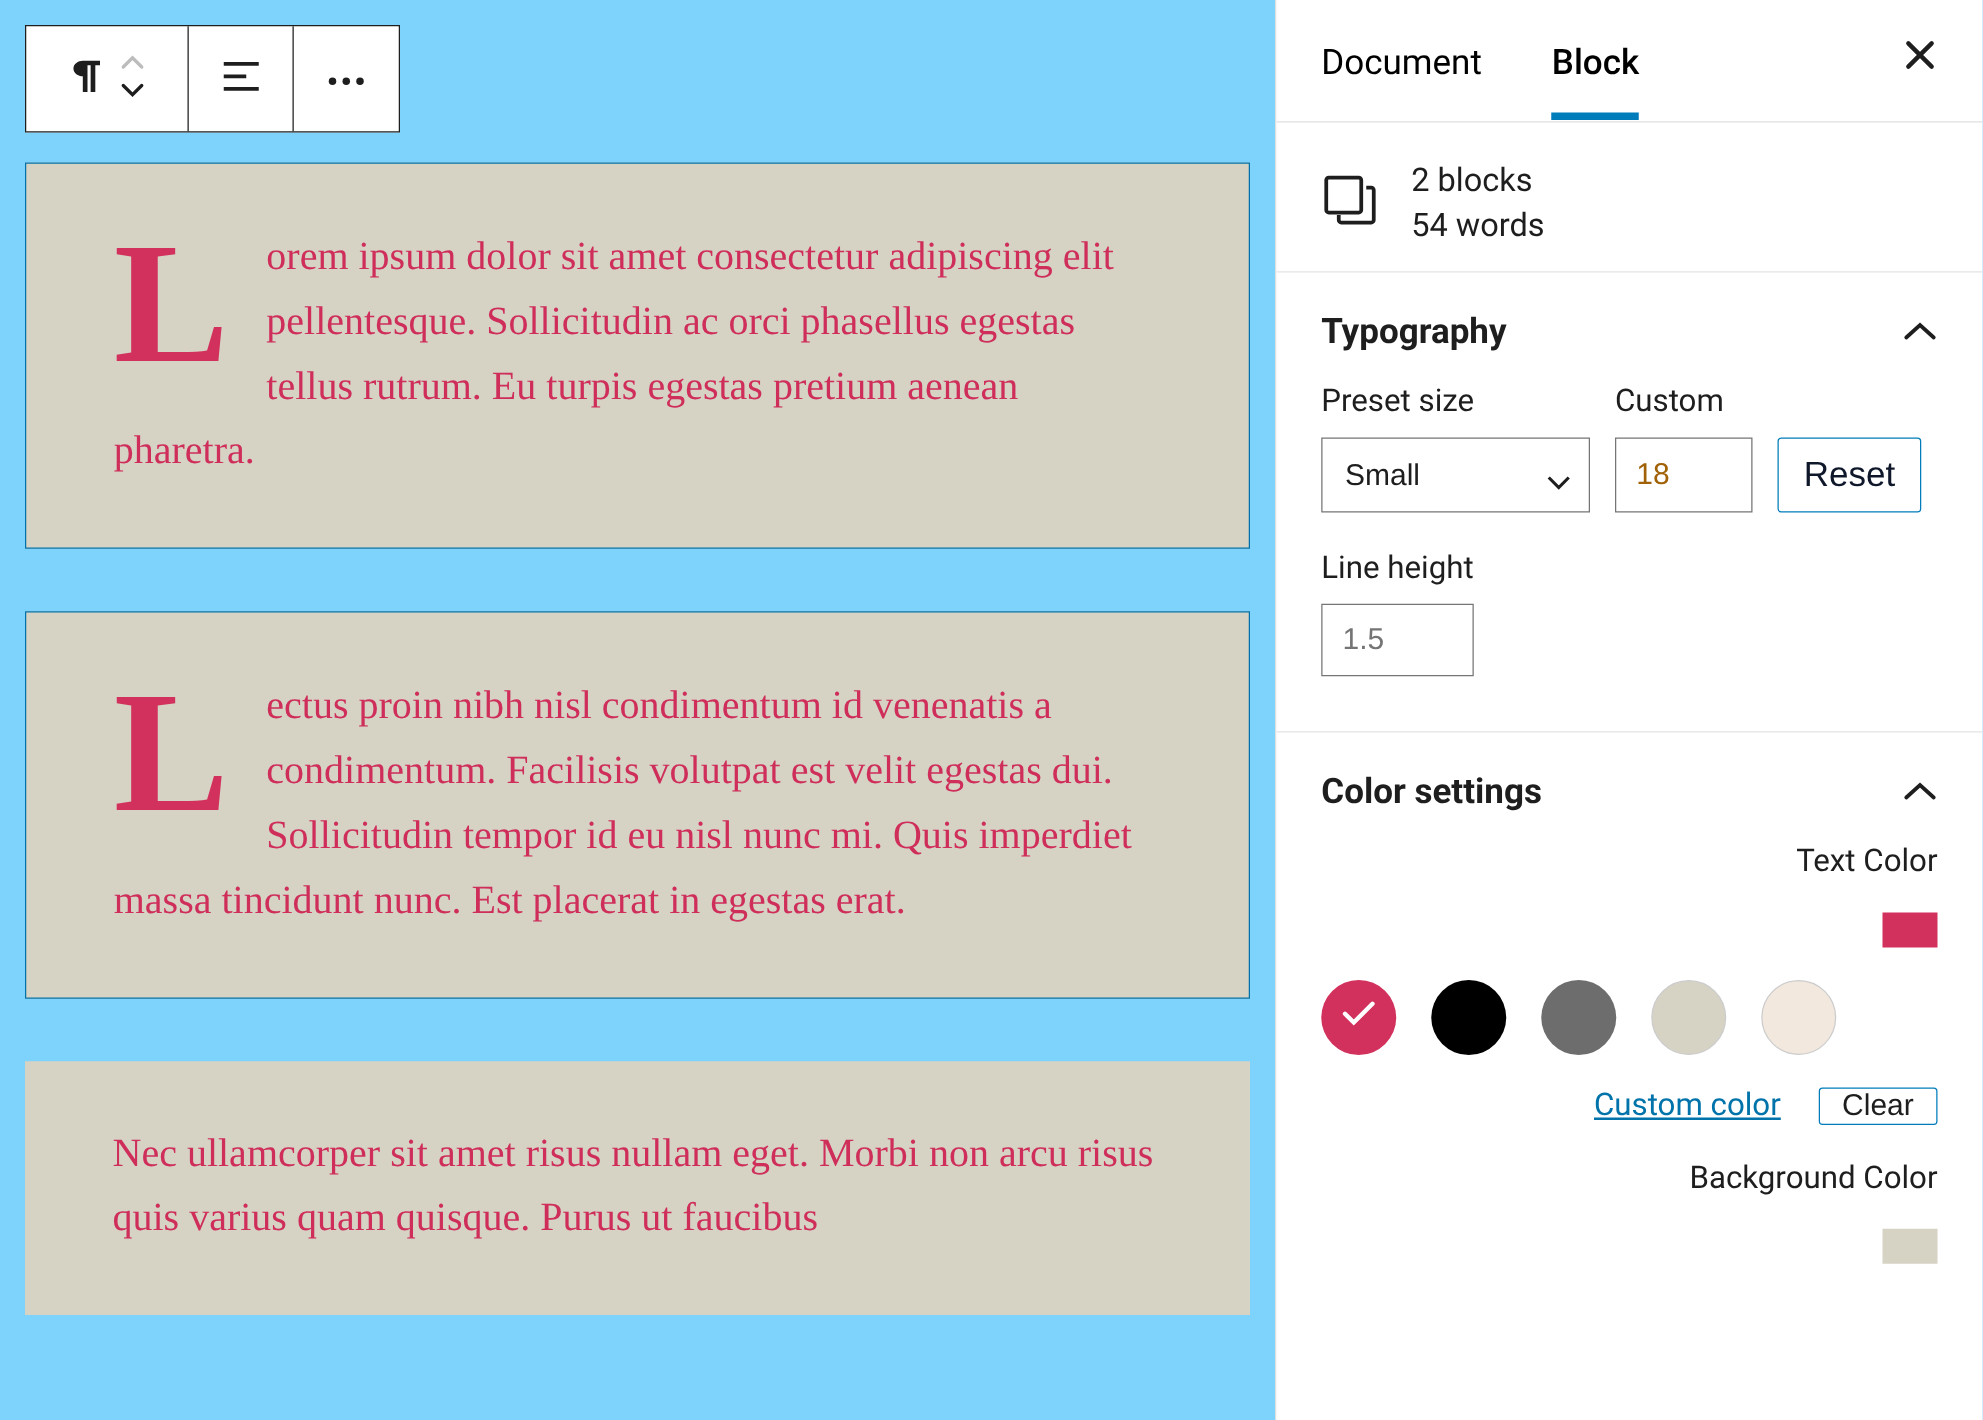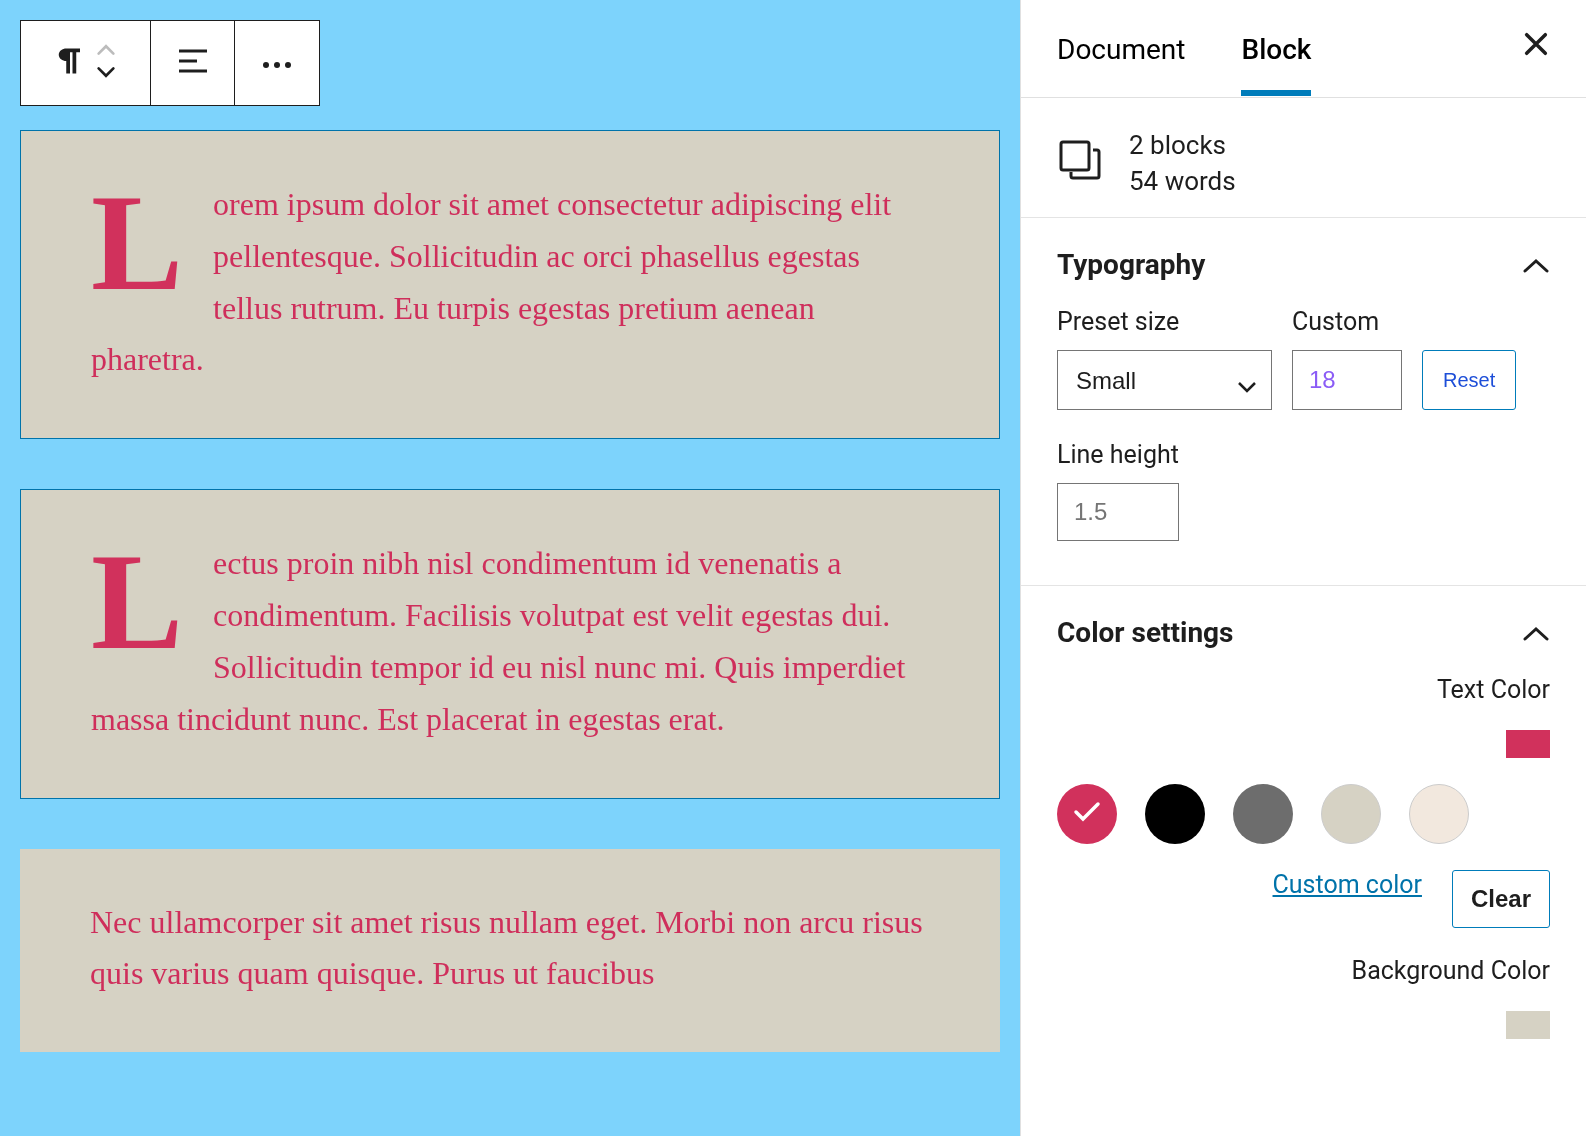--- a/index.html
+++ b/index.html
@@ -154,7 +154,7 @@
       border: 1px solid #757575;
       padding: 0 16px;
       font-size: 24px;
-      color: #8b5cf6;
+      color: #a16207;
     }
     .reset-btn {
       height: 60px;

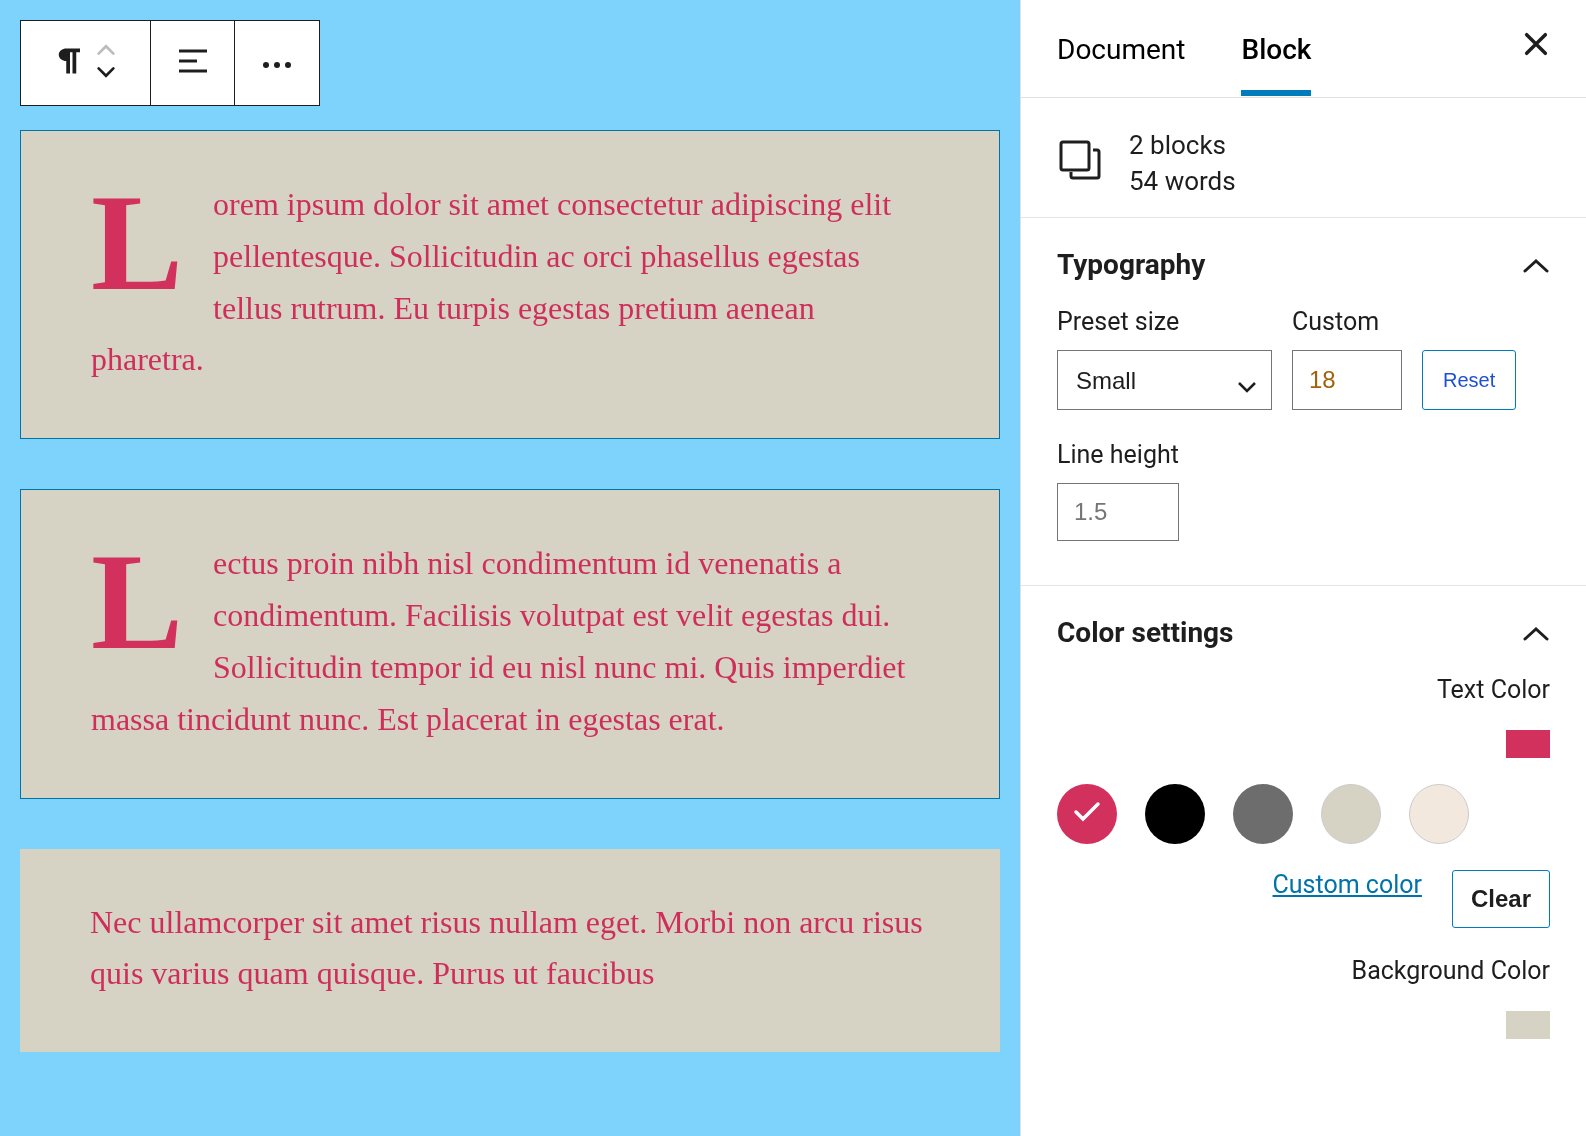--- a/index.html
+++ b/index.html
@@ -160,9 +160,9 @@
       height: 60px;
       padding: 0 20px;
       border: 1.5px solid #007cba;
-      color: #1d4ed8;
-      background: #fff;
-      font-size: 20px;
+      color: #0f172a;
+      background: #fff;
+      font-size: 28px;
       cursor: pointer;
       border-radius: 3px;
     }

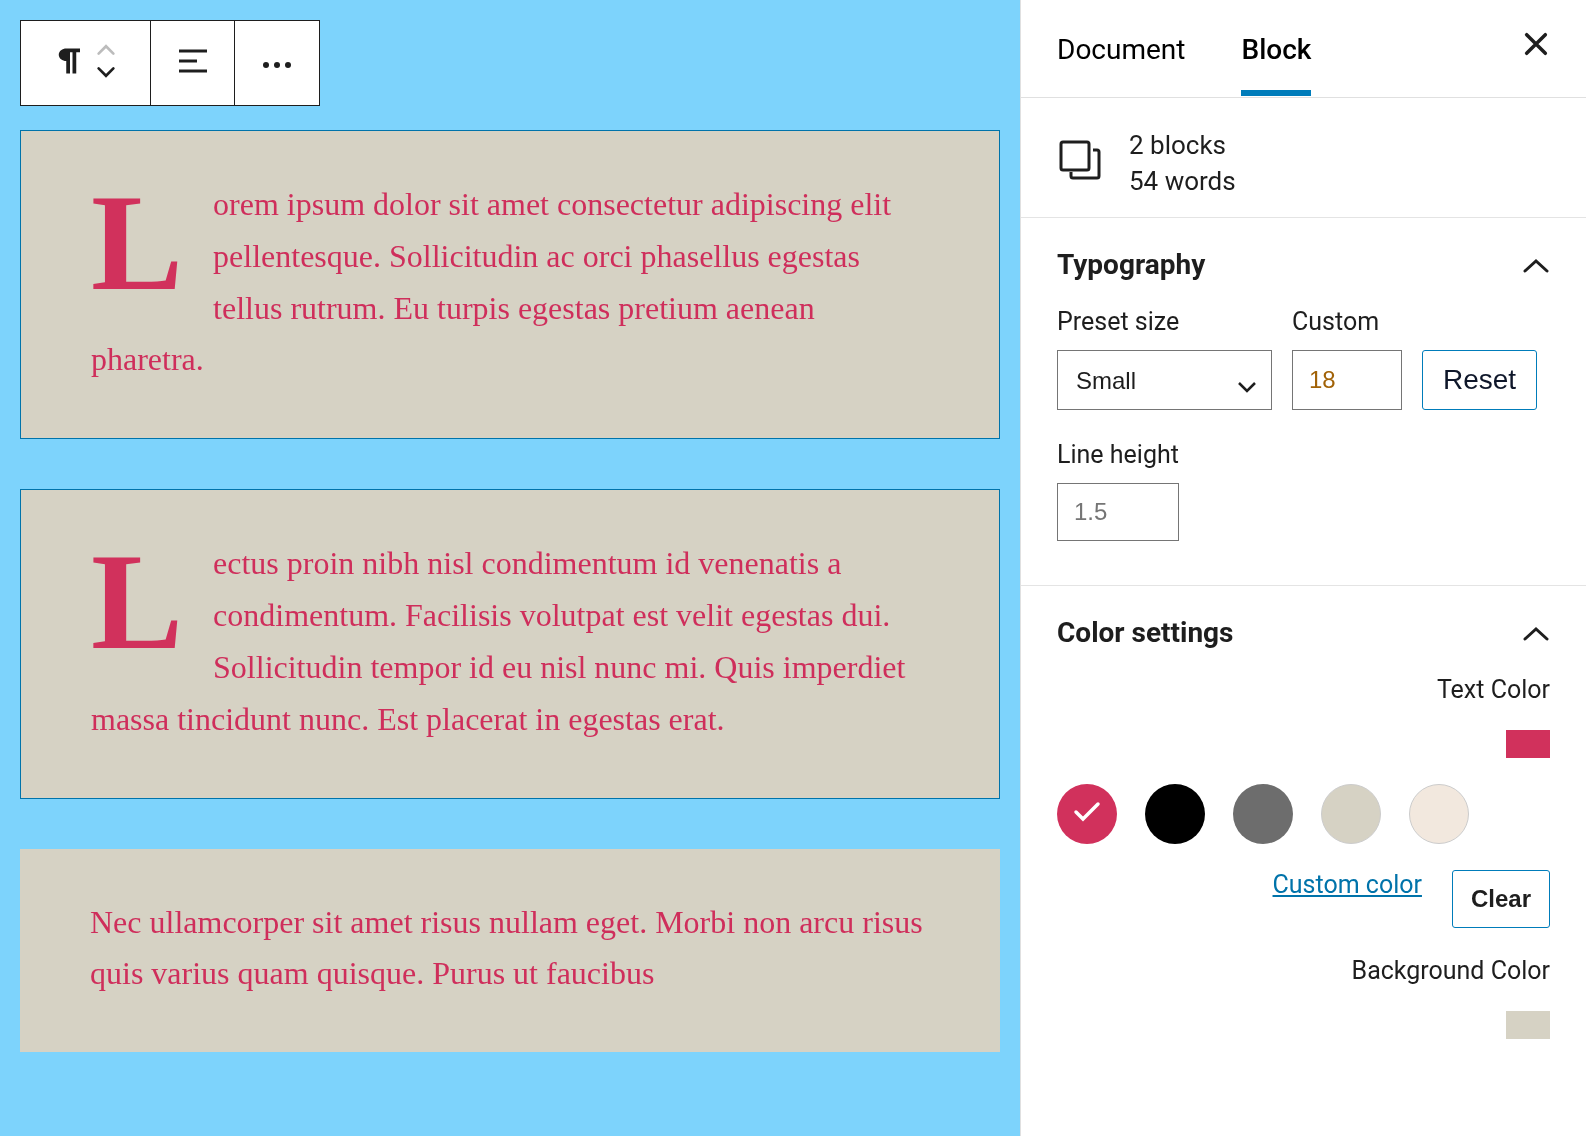--- a/index.html
+++ b/index.html
@@ -208,12 +208,11 @@
     .clear-btn {
       border: 1.5px solid #007cba;
       color: #1e1e1e;
-      padding: 14px 18px;
+      padding: 0 18px;
       font-size: 24px;
       background: #fff;
       cursor: pointer;
       border-radius: 3px;
-      font-weight: bold;
     }
   </style>
 </head>

